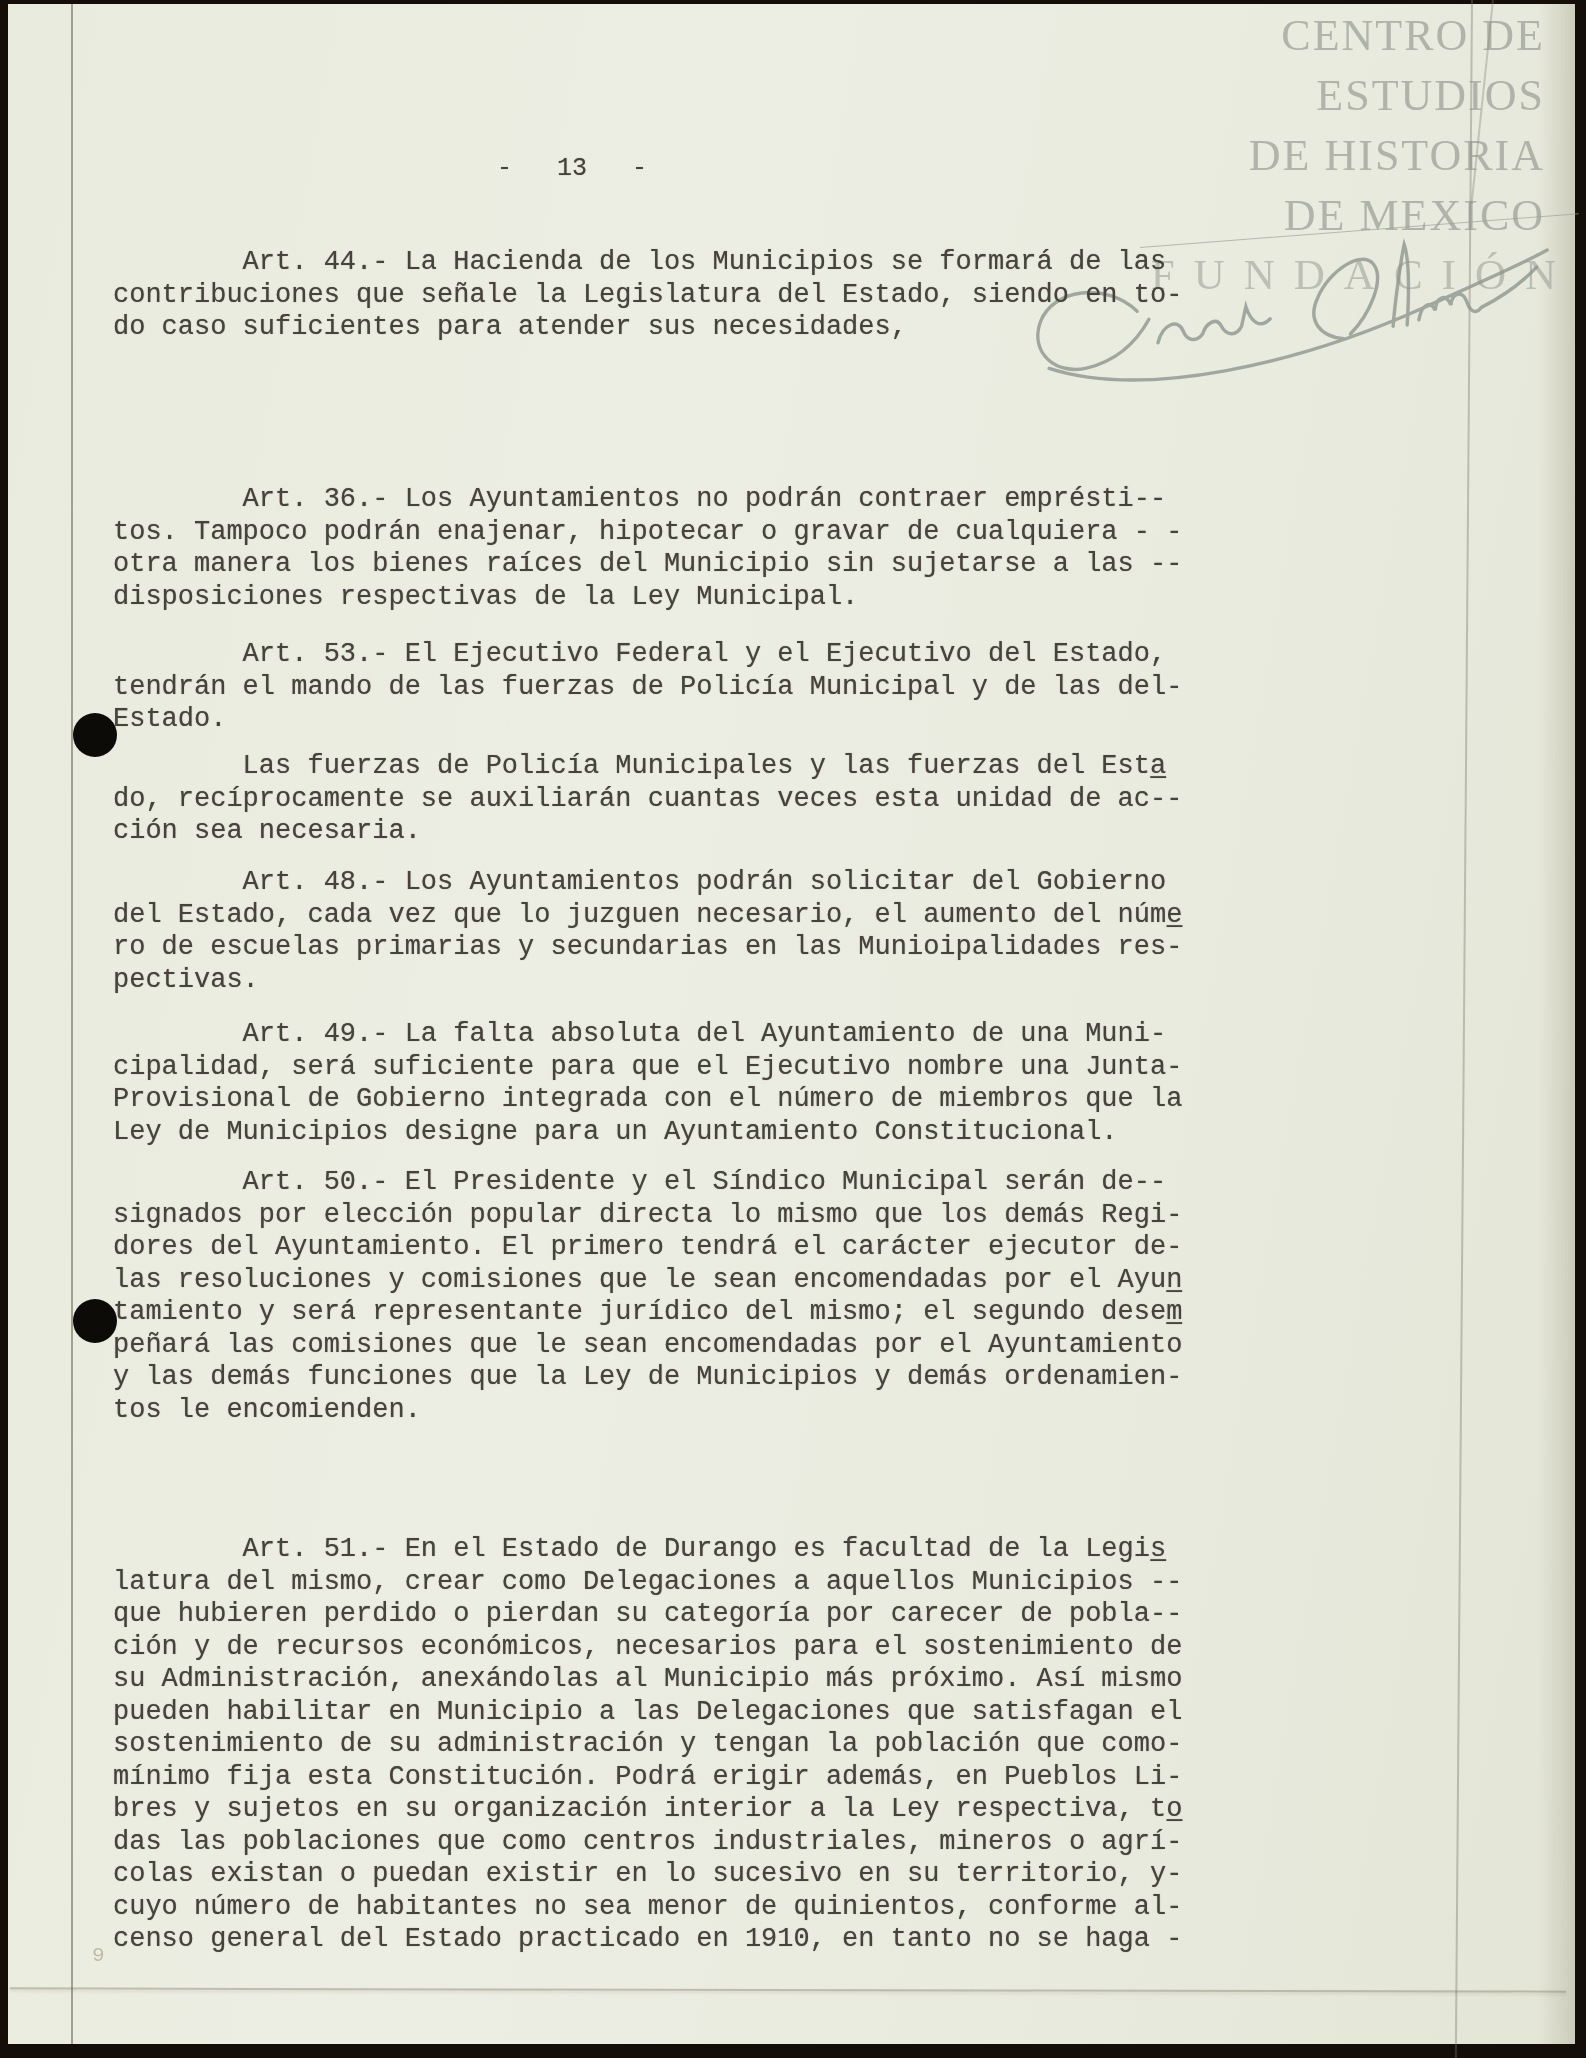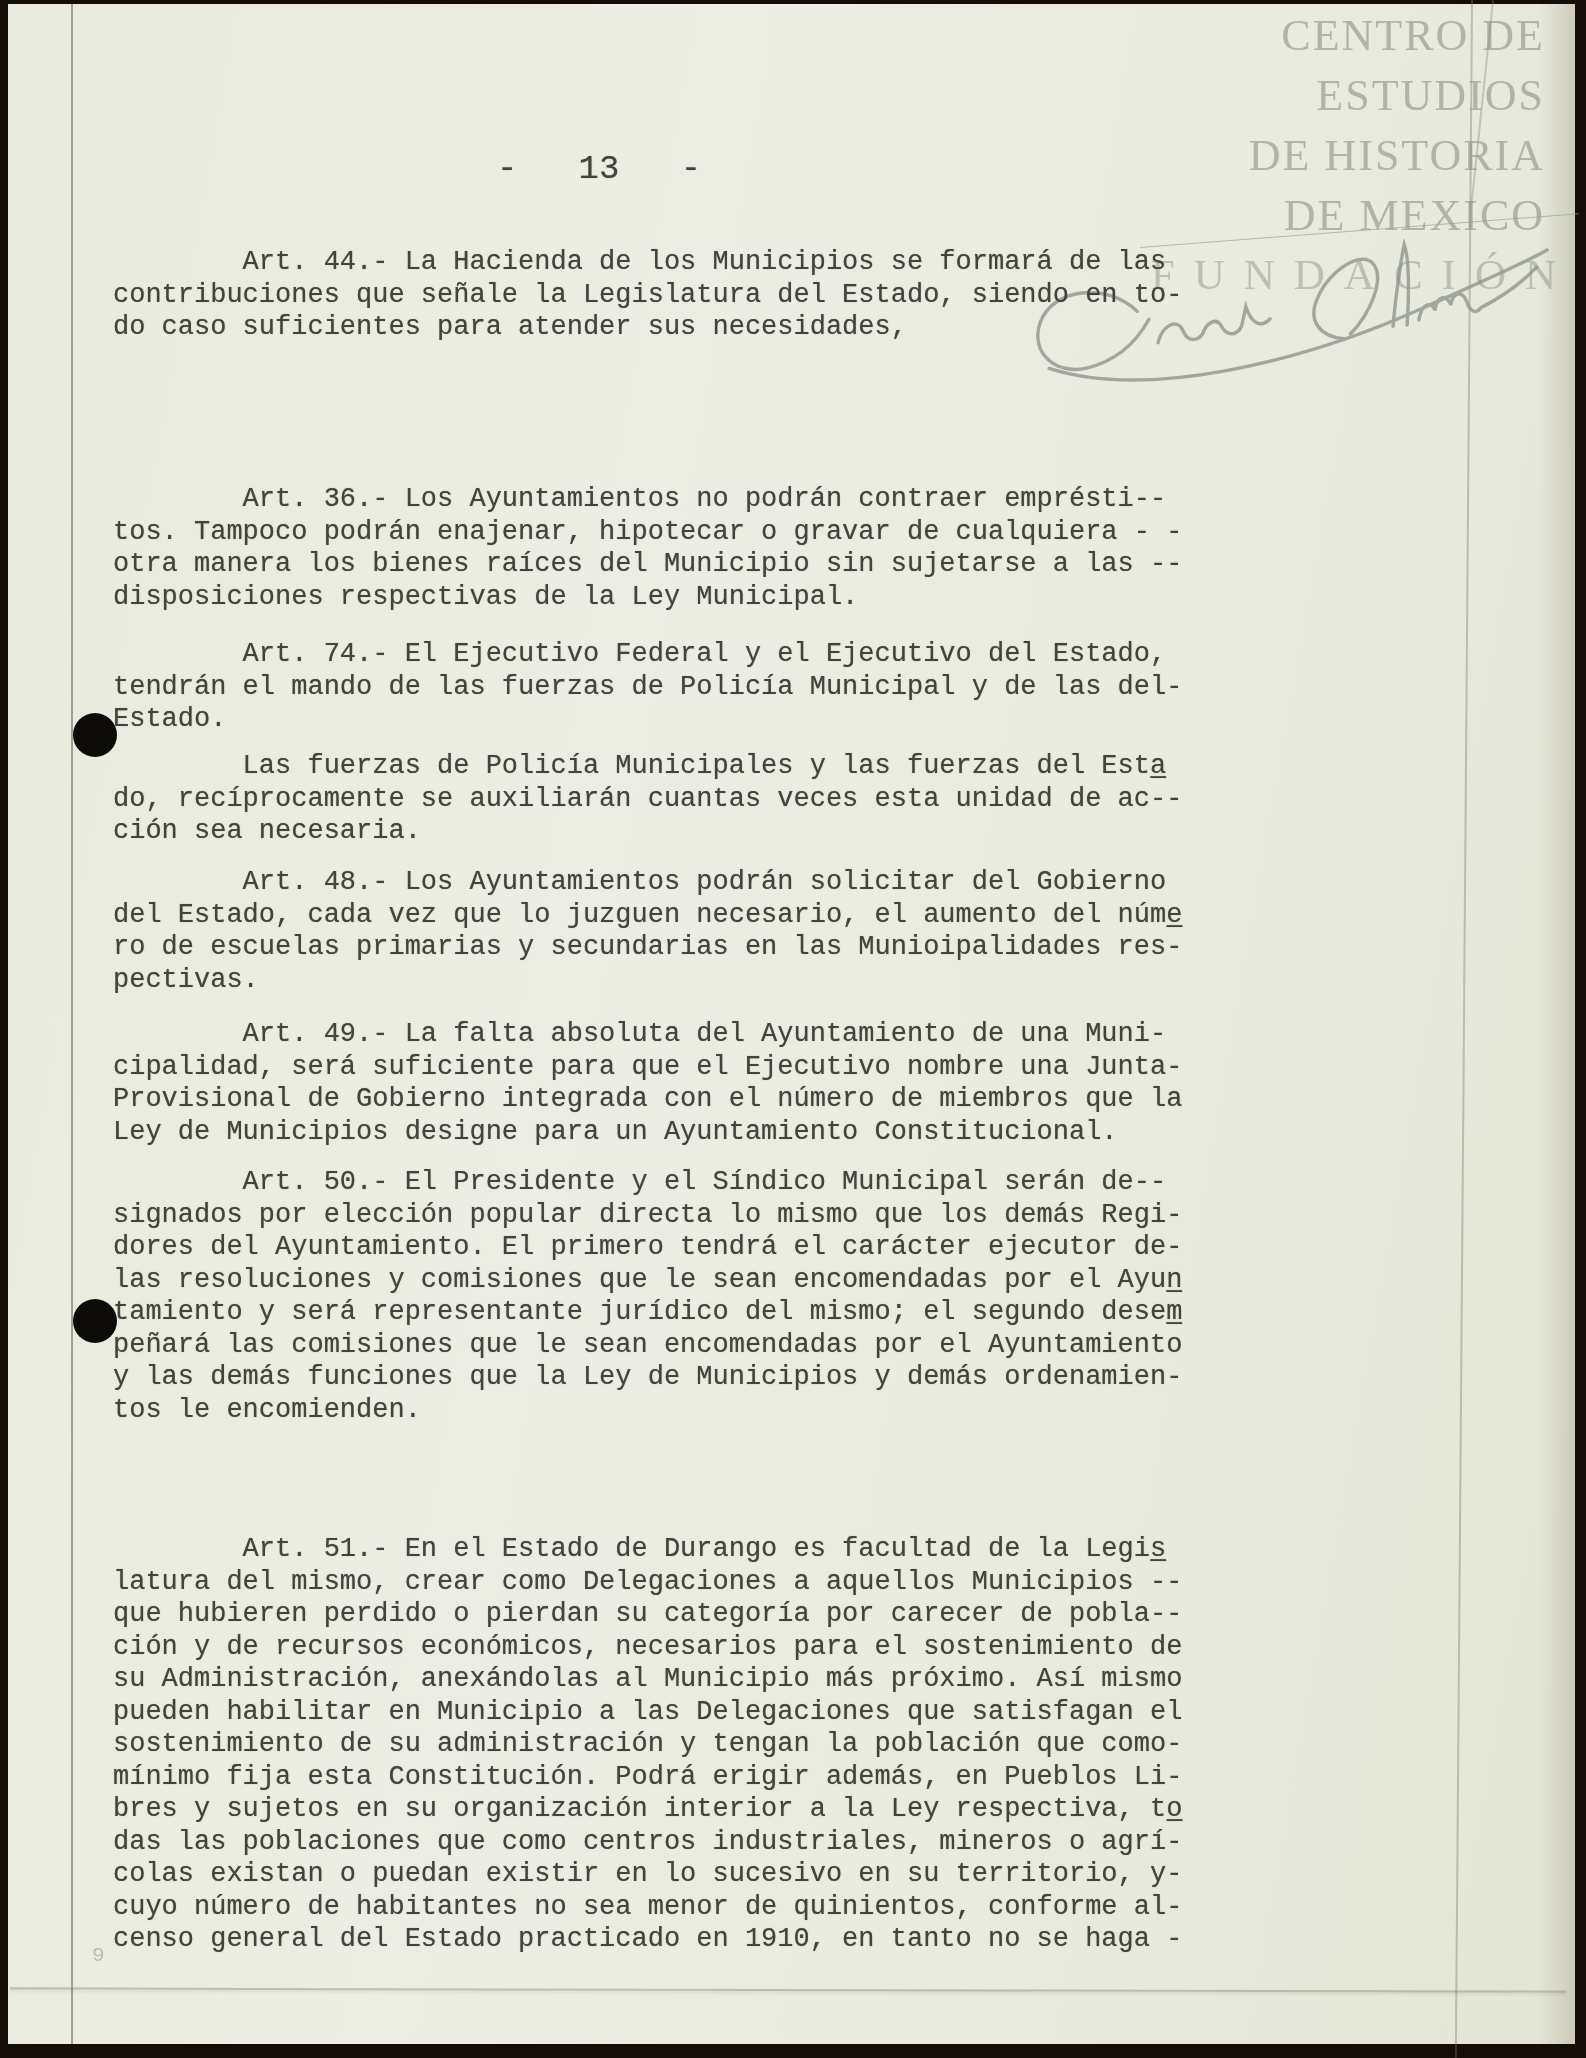--- a/index.html
+++ b/index.html
@@ -77,7 +77,7 @@
   .page-number{
     position:absolute;left:497px;top:153px;
     white-space:pre;
-    font-size:34px;line-height:32.5px;
+    font-size:25px;line-height:32.5px;
     color:#45433b;
     text-shadow:0 0 1px rgba(64,62,54,.55);
   }

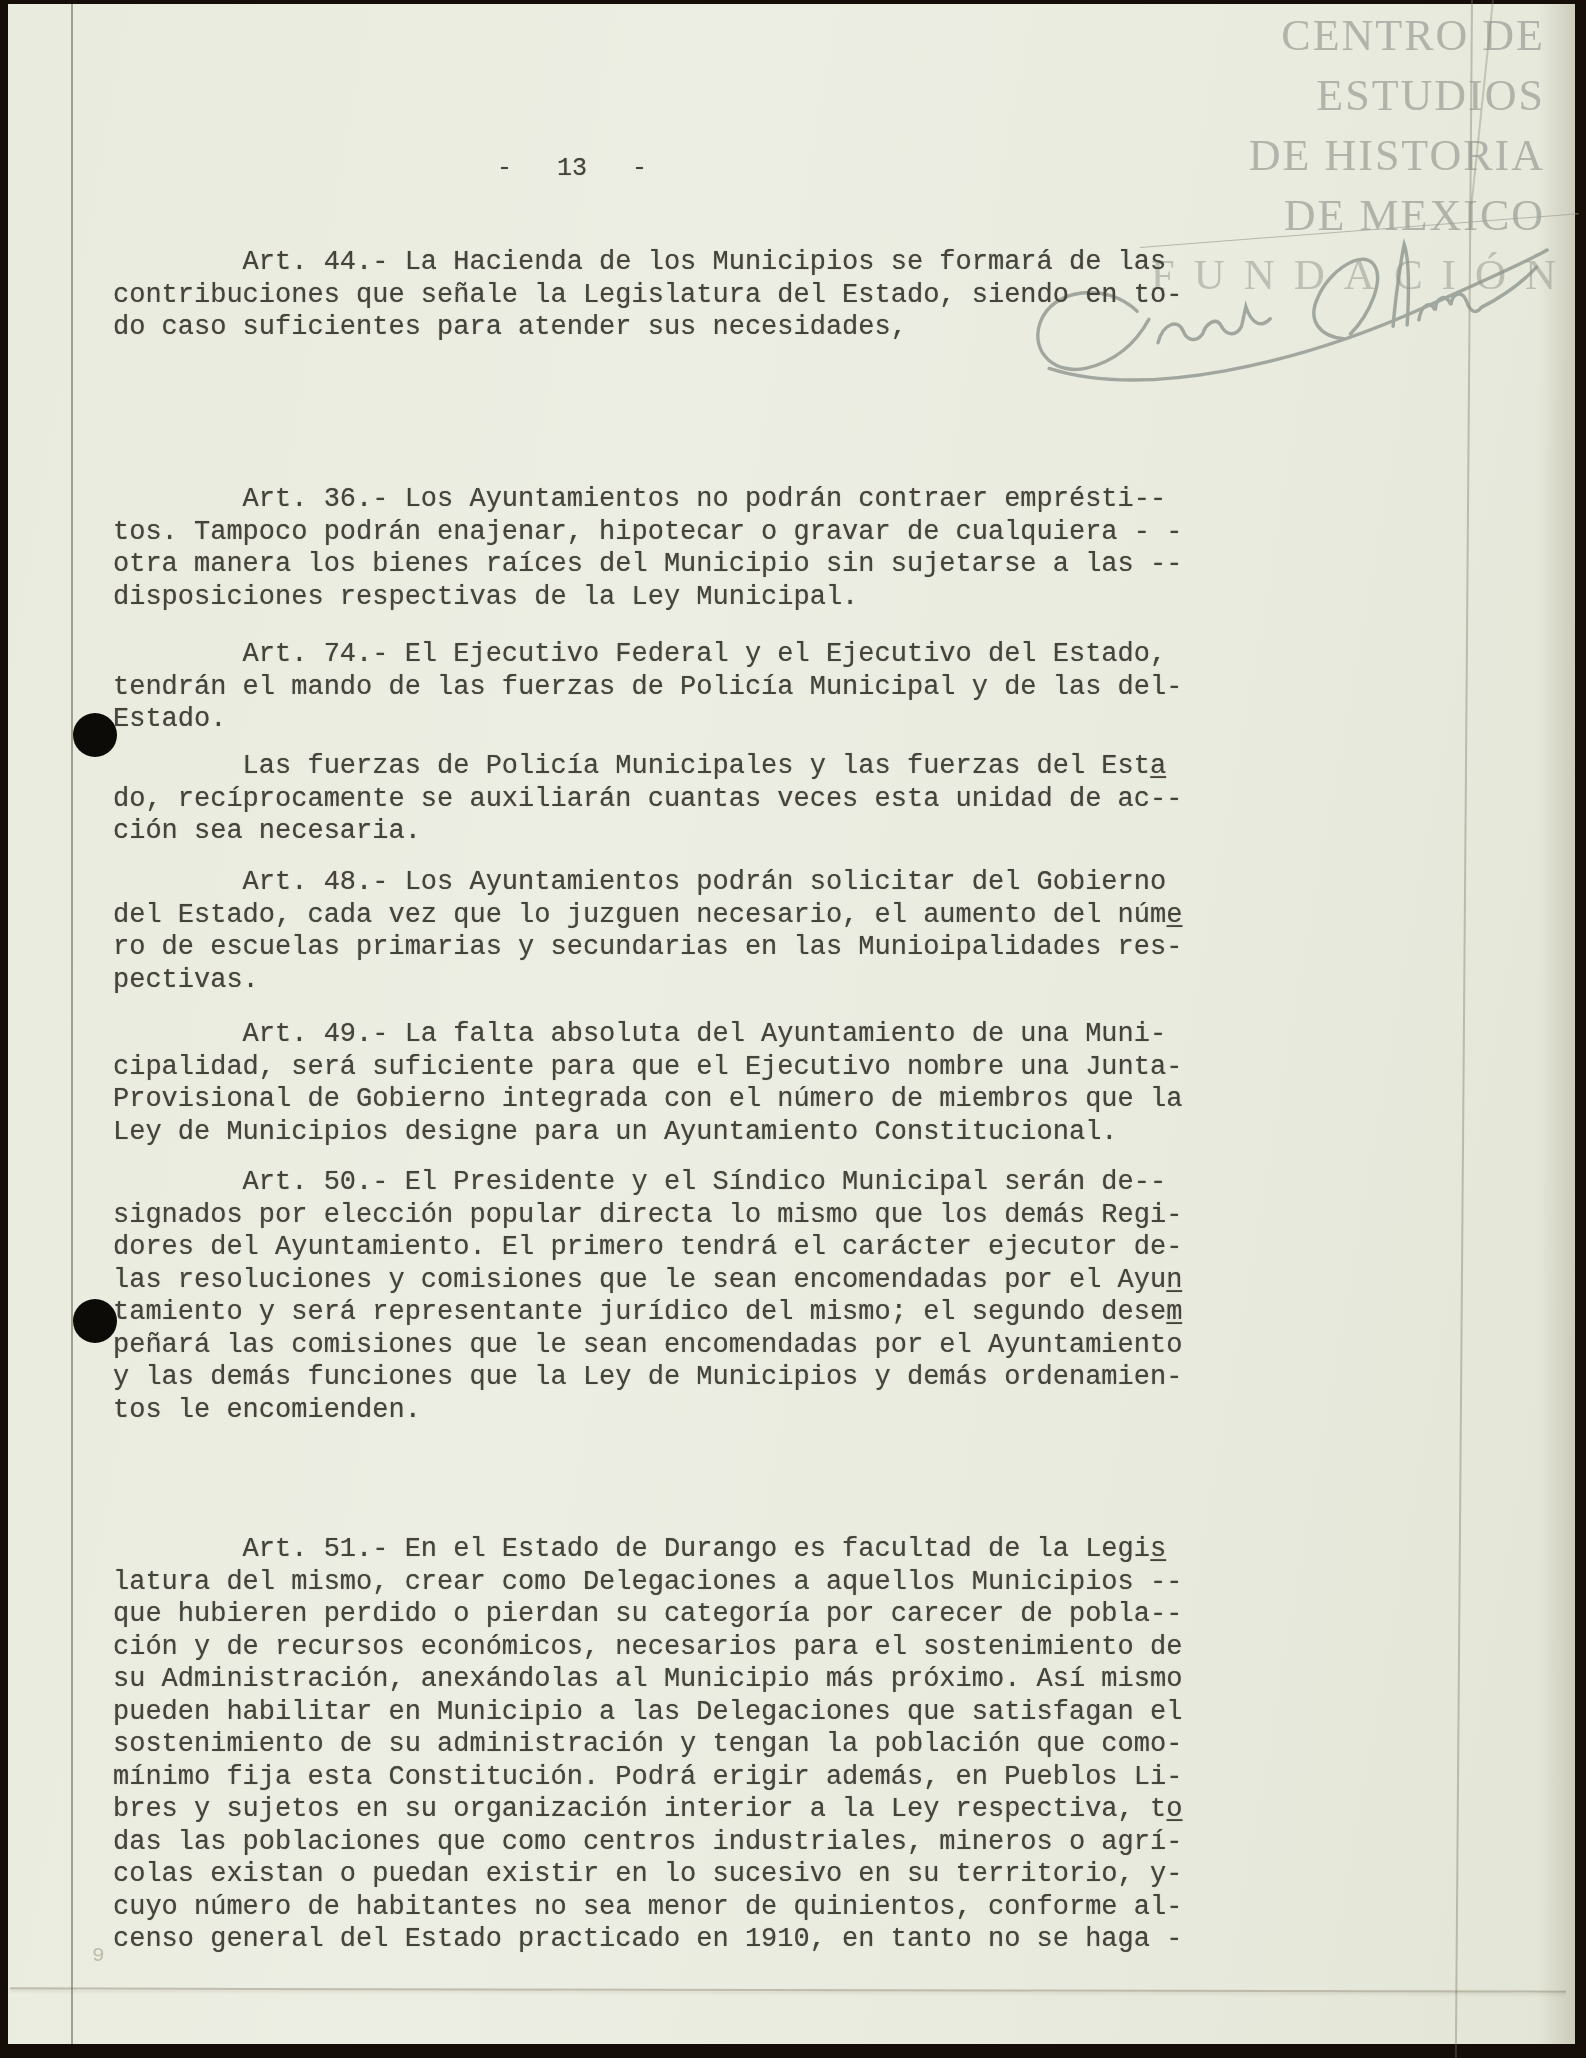--- a/index.html
+++ b/index.html
@@ -129,7 +129,7 @@
 tos. Tampoco podrán enajenar, hipotecar o gravar de cualquiera - -
 otra manera los bienes raíces del Municipio sin sujetarse a las --
 disposiciones respectivas de la Ley Municipal.</div>
-  <div class="typed" style="top:638px">        Art. 74.- El Ejecutivo Federal y el Ejecutivo del Estado,
+  <div class="typed" style="top:638px">        Art. 53.- El Ejecutivo Federal y el Ejecutivo del Estado,
 tendrán el mando de las fuerzas de Policía Municipal y de las del-
 Estado.</div>
   <div class="typed" style="top:750px">        Las fuerzas de Policía Municipales y las fuerzas del Esta̲

